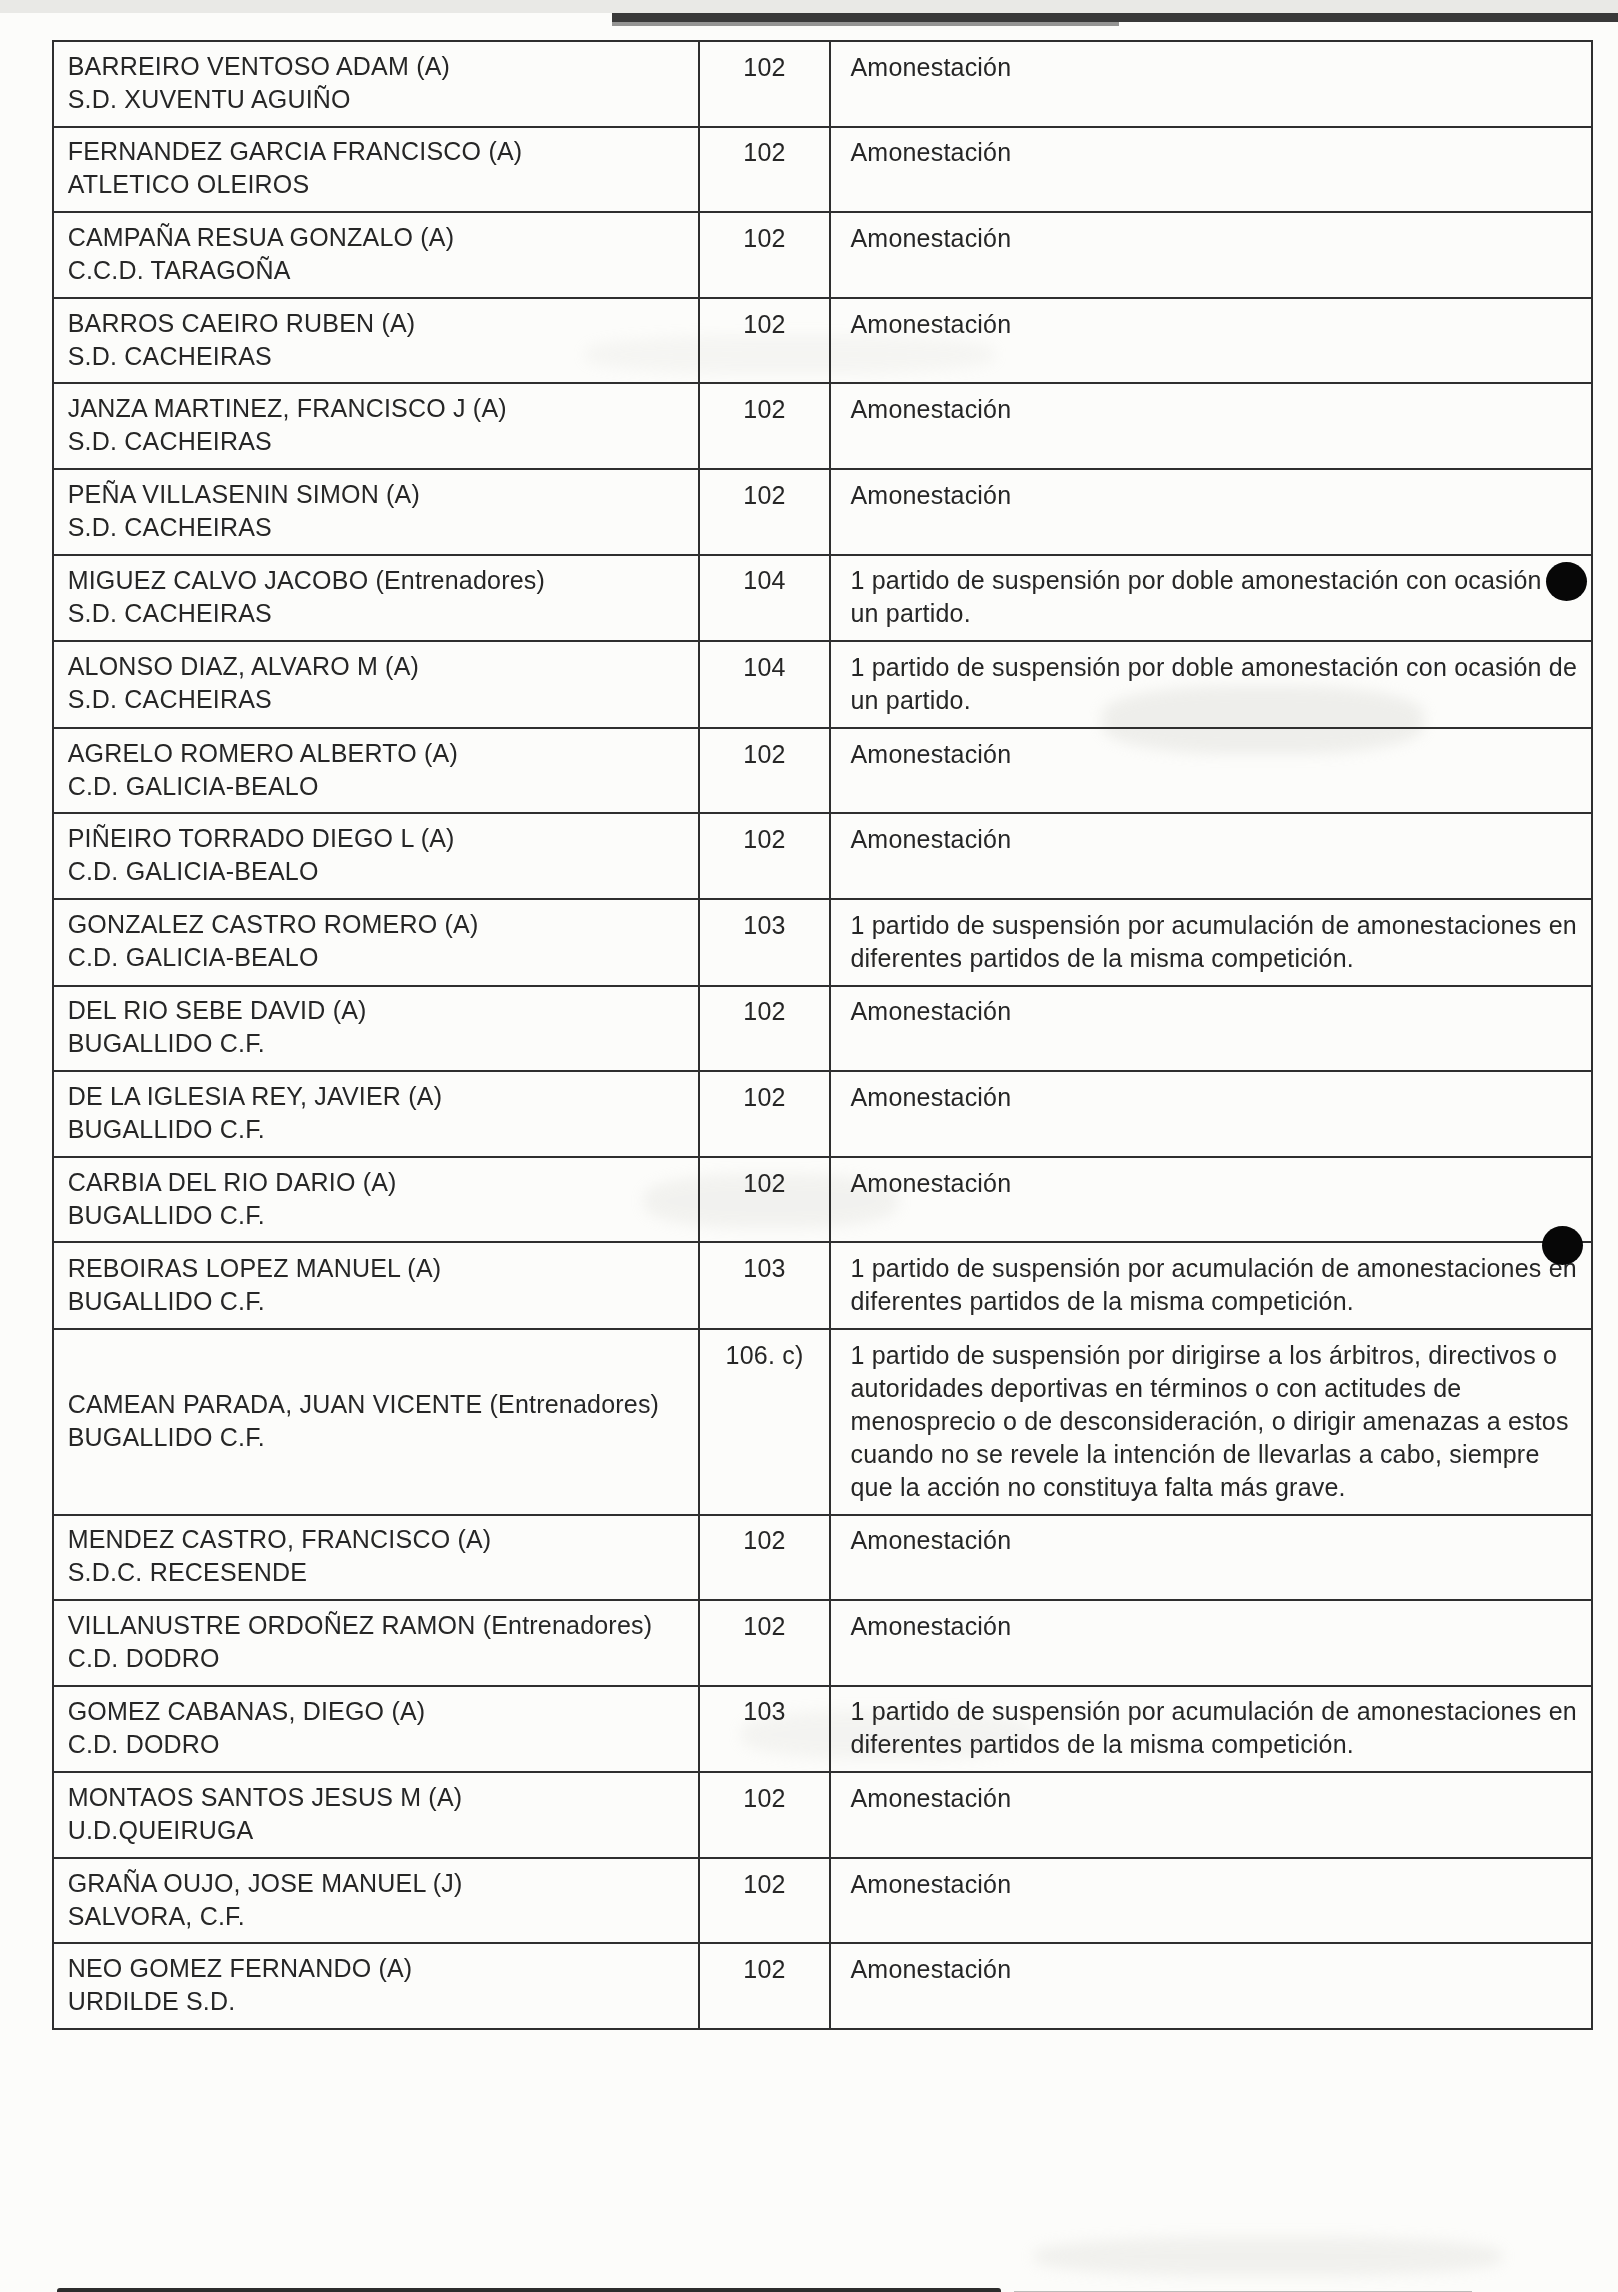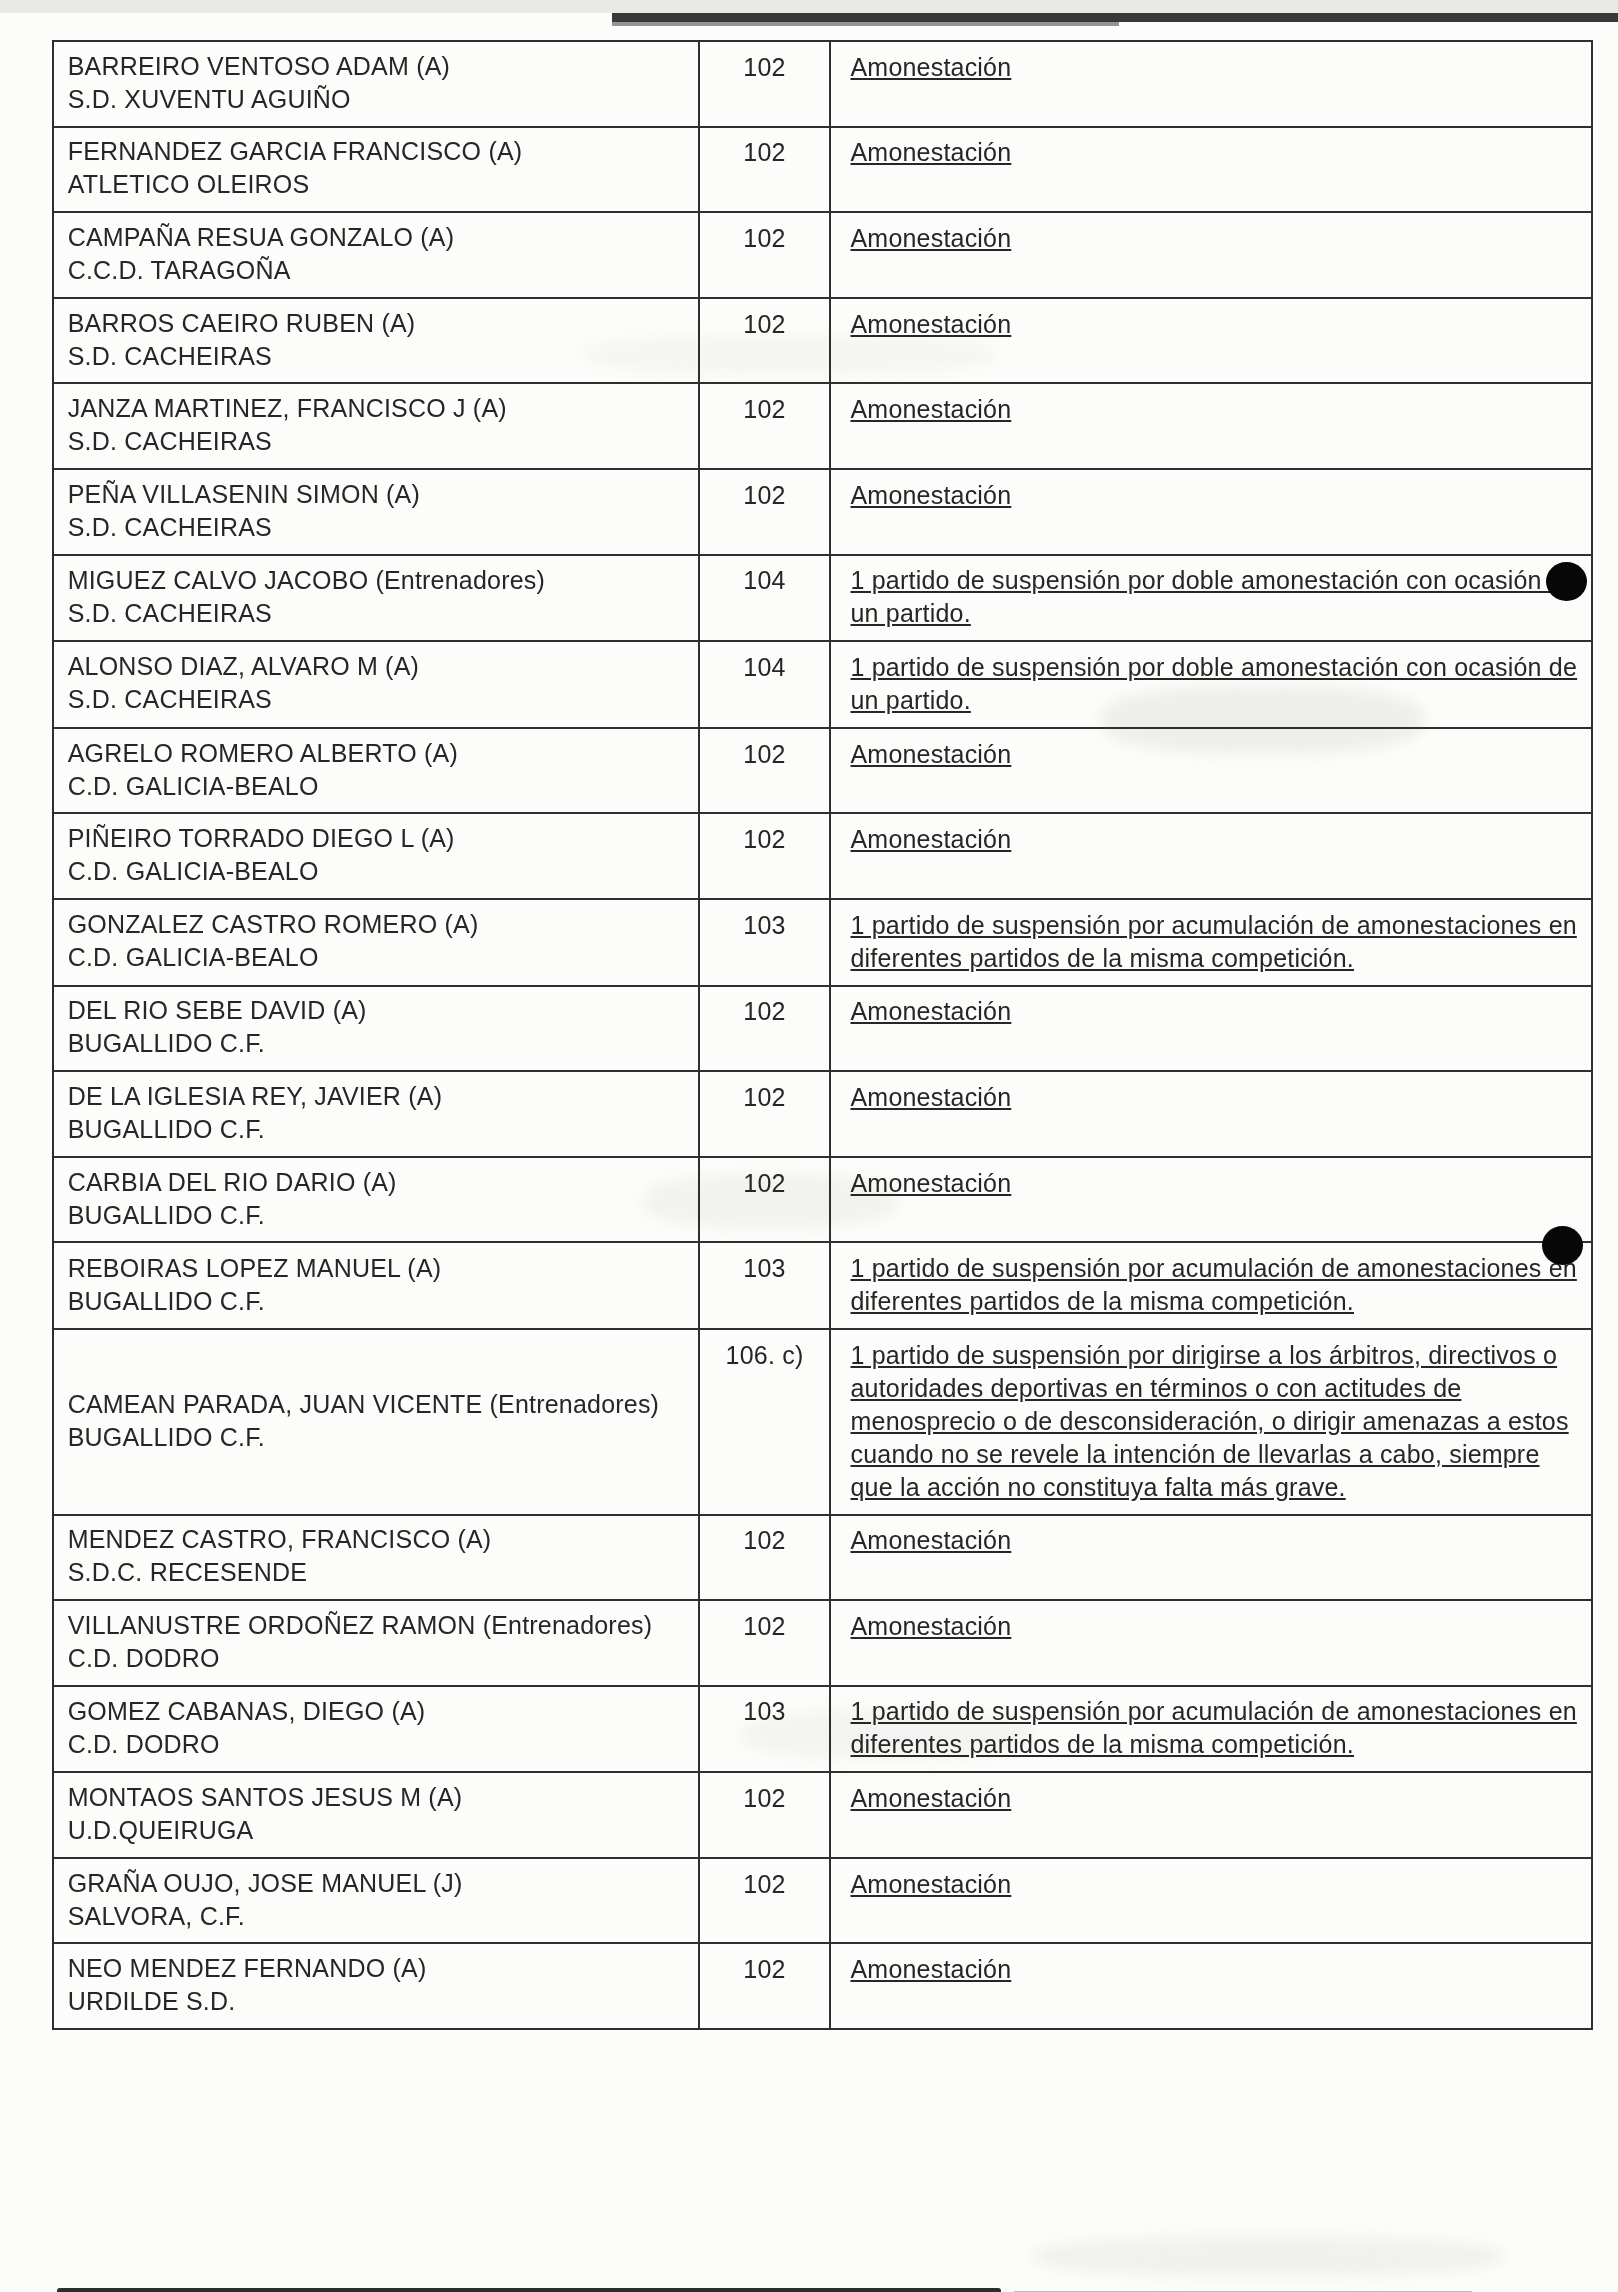--- a/index.html
+++ b/index.html
@@ -68,7 +68,6 @@
     position: relative;
     vertical-align: top;
     padding: 8.8px 13.7px 9.8px 19.5px;
-    text-decoration: underline;
   }
   .player-name, .club-name { white-space: nowrap; }
   .redaction-dot {

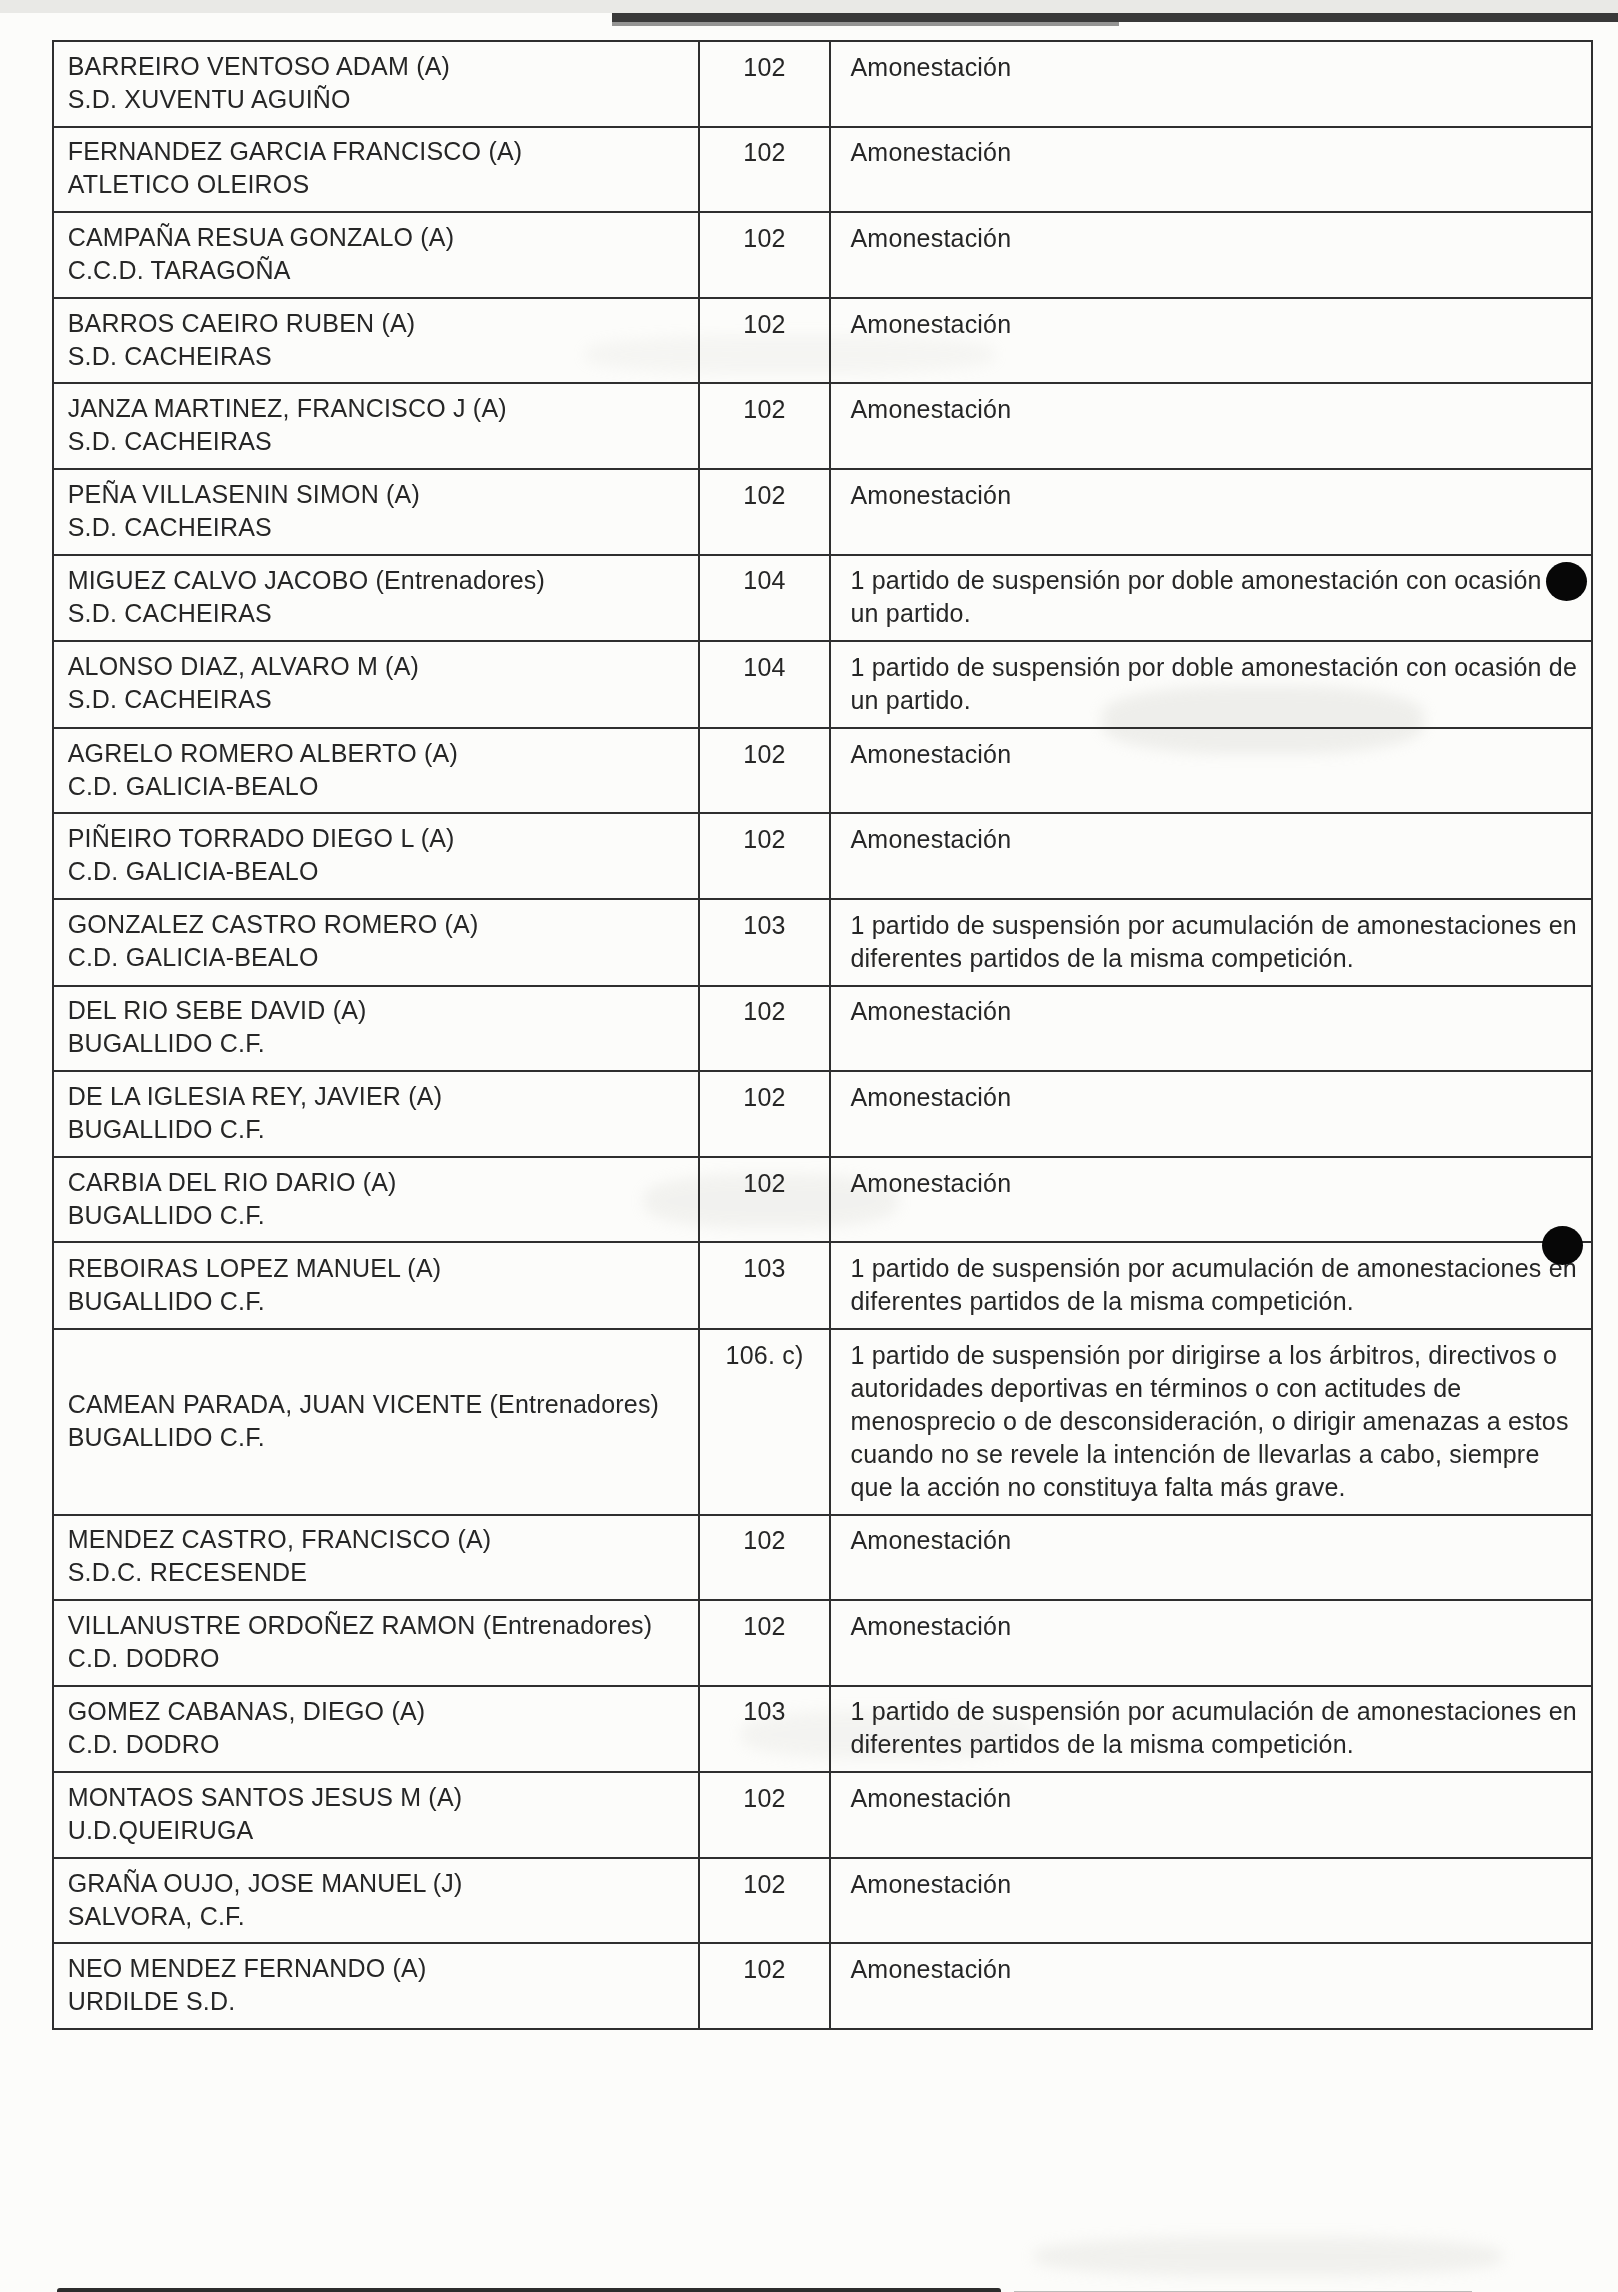--- a/index.html
+++ b/index.html
@@ -359,7 +359,7 @@
 
   <tr class="sanction-row">
     <td class="cell name-cell">
-      <div class="player-name">NEO MENDEZ FERNANDO (A)</div>
+      <div class="player-name">NEO GOMEZ FERNANDO (A)</div>
       <div class="club-name">URDILDE S.D.</div>
     </td>
     <td class="cell article-cell">102</td>

